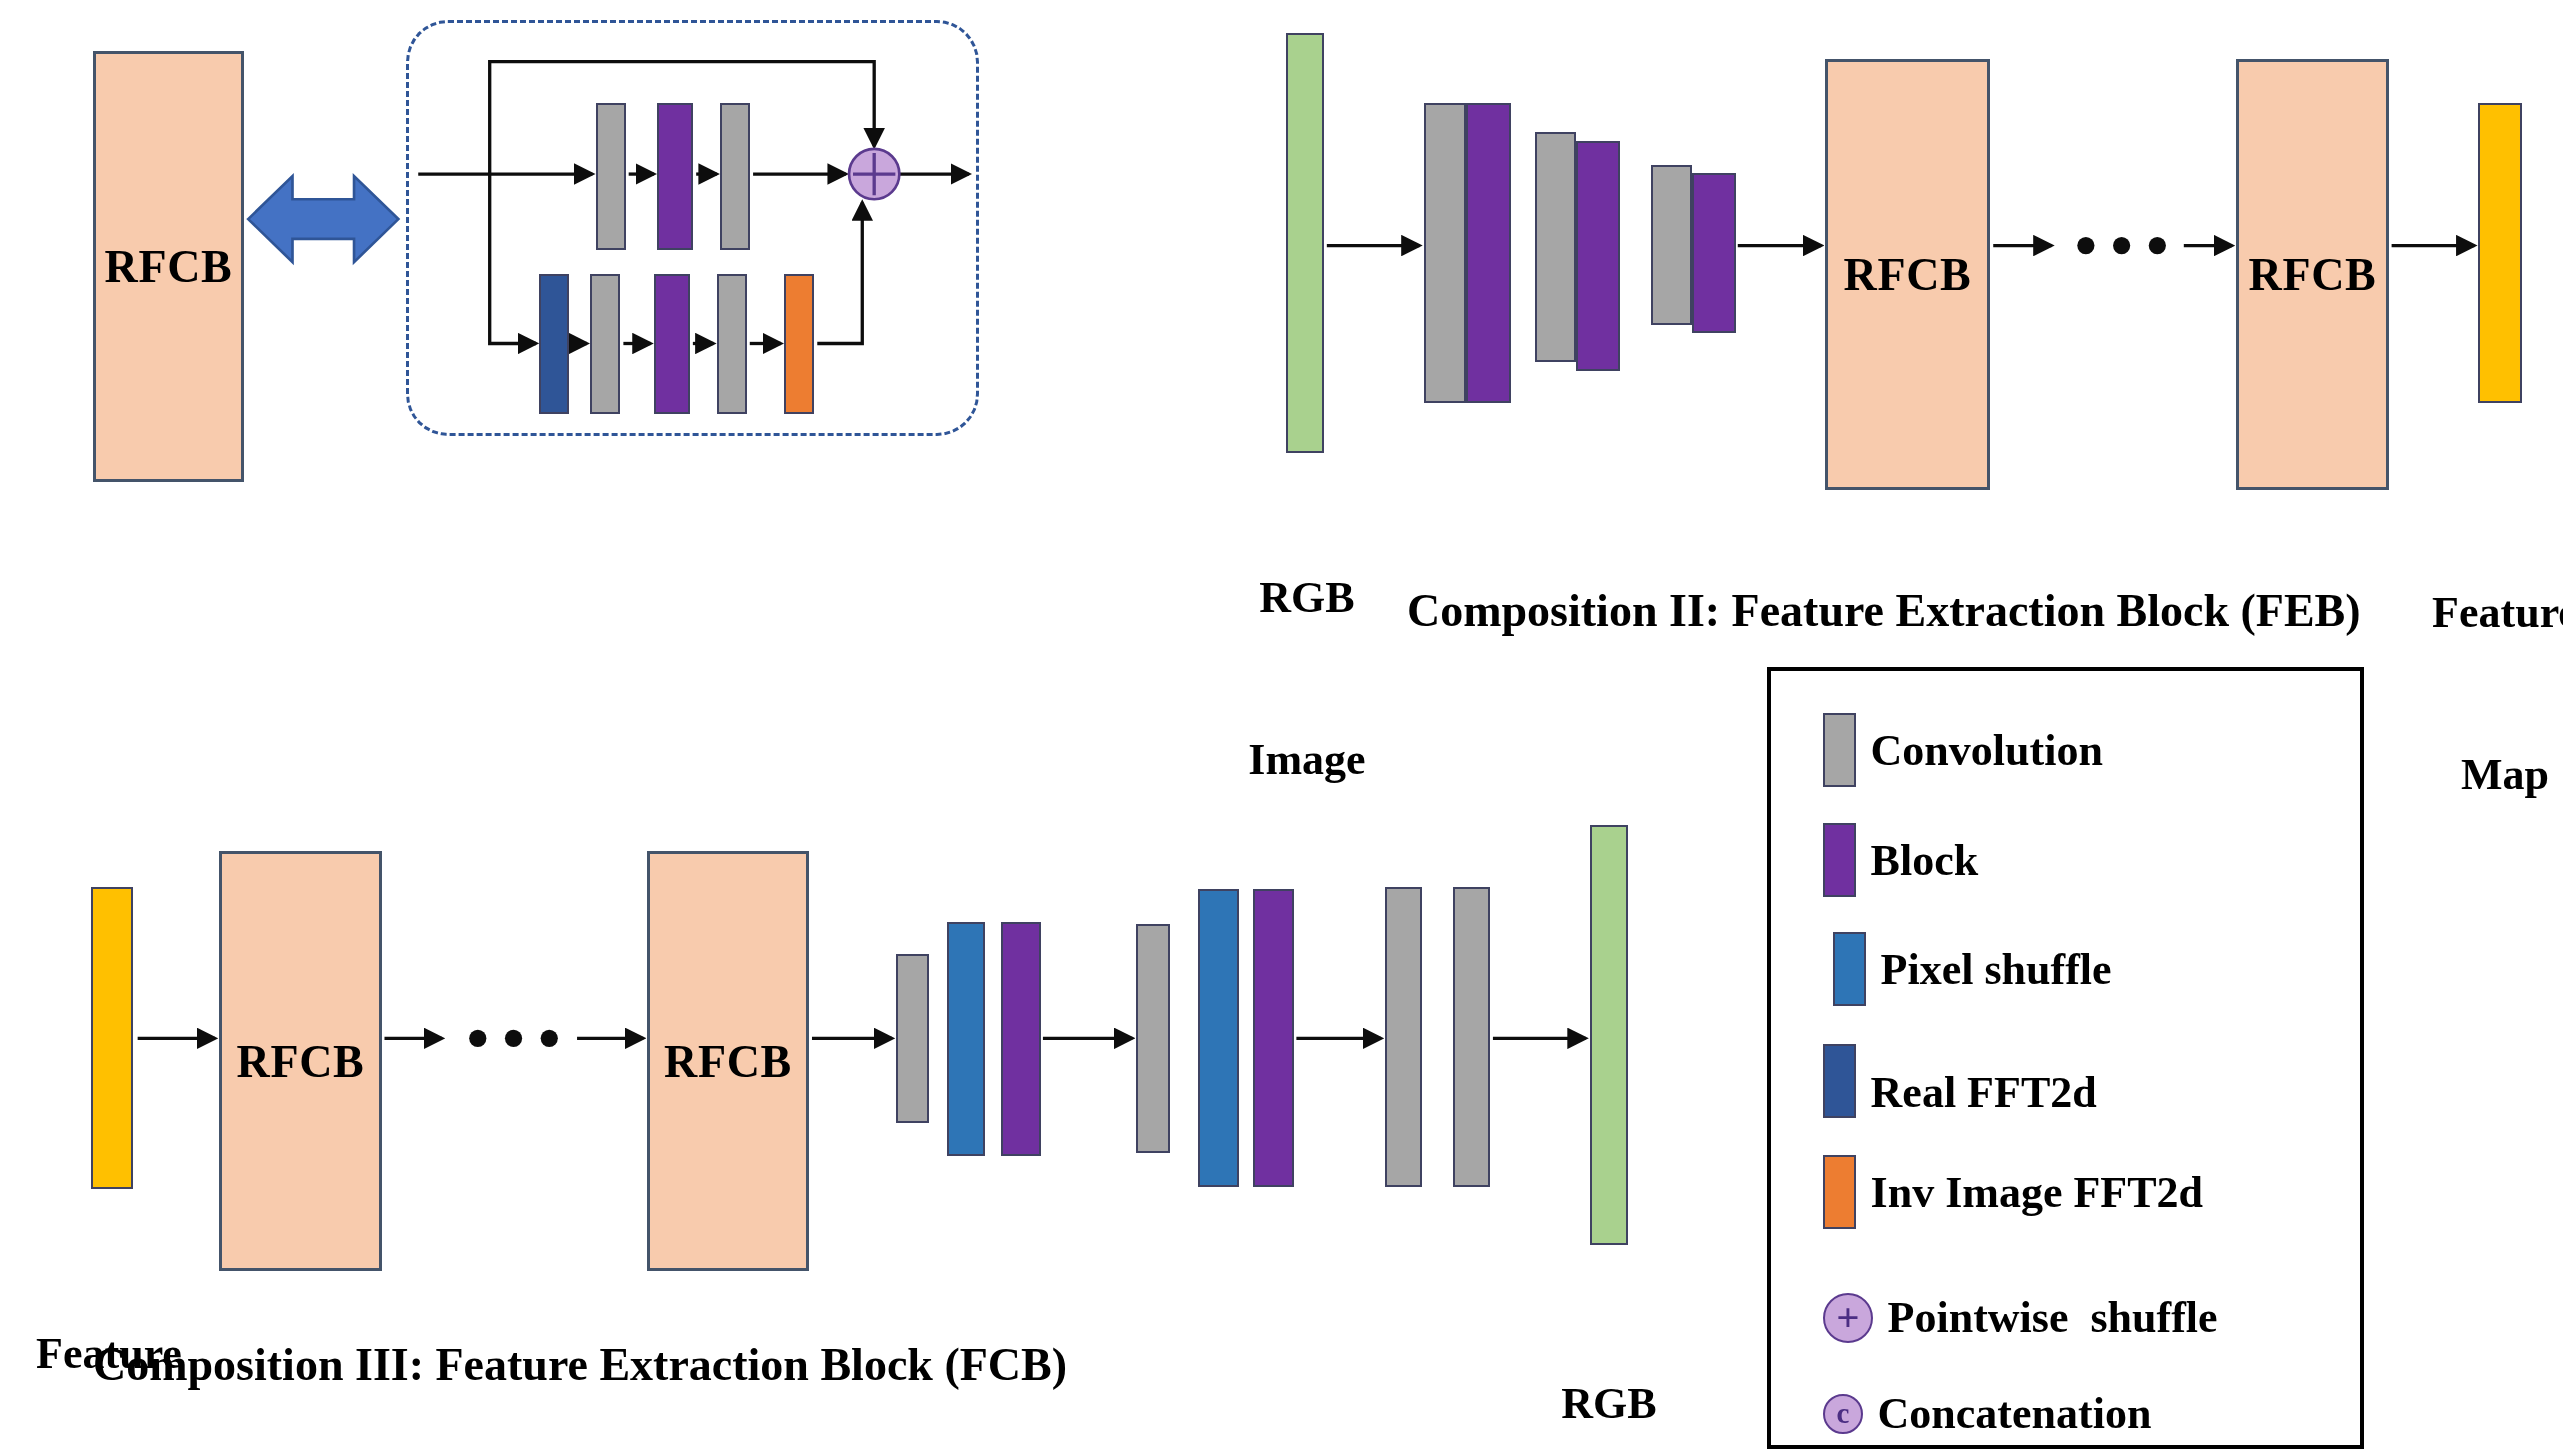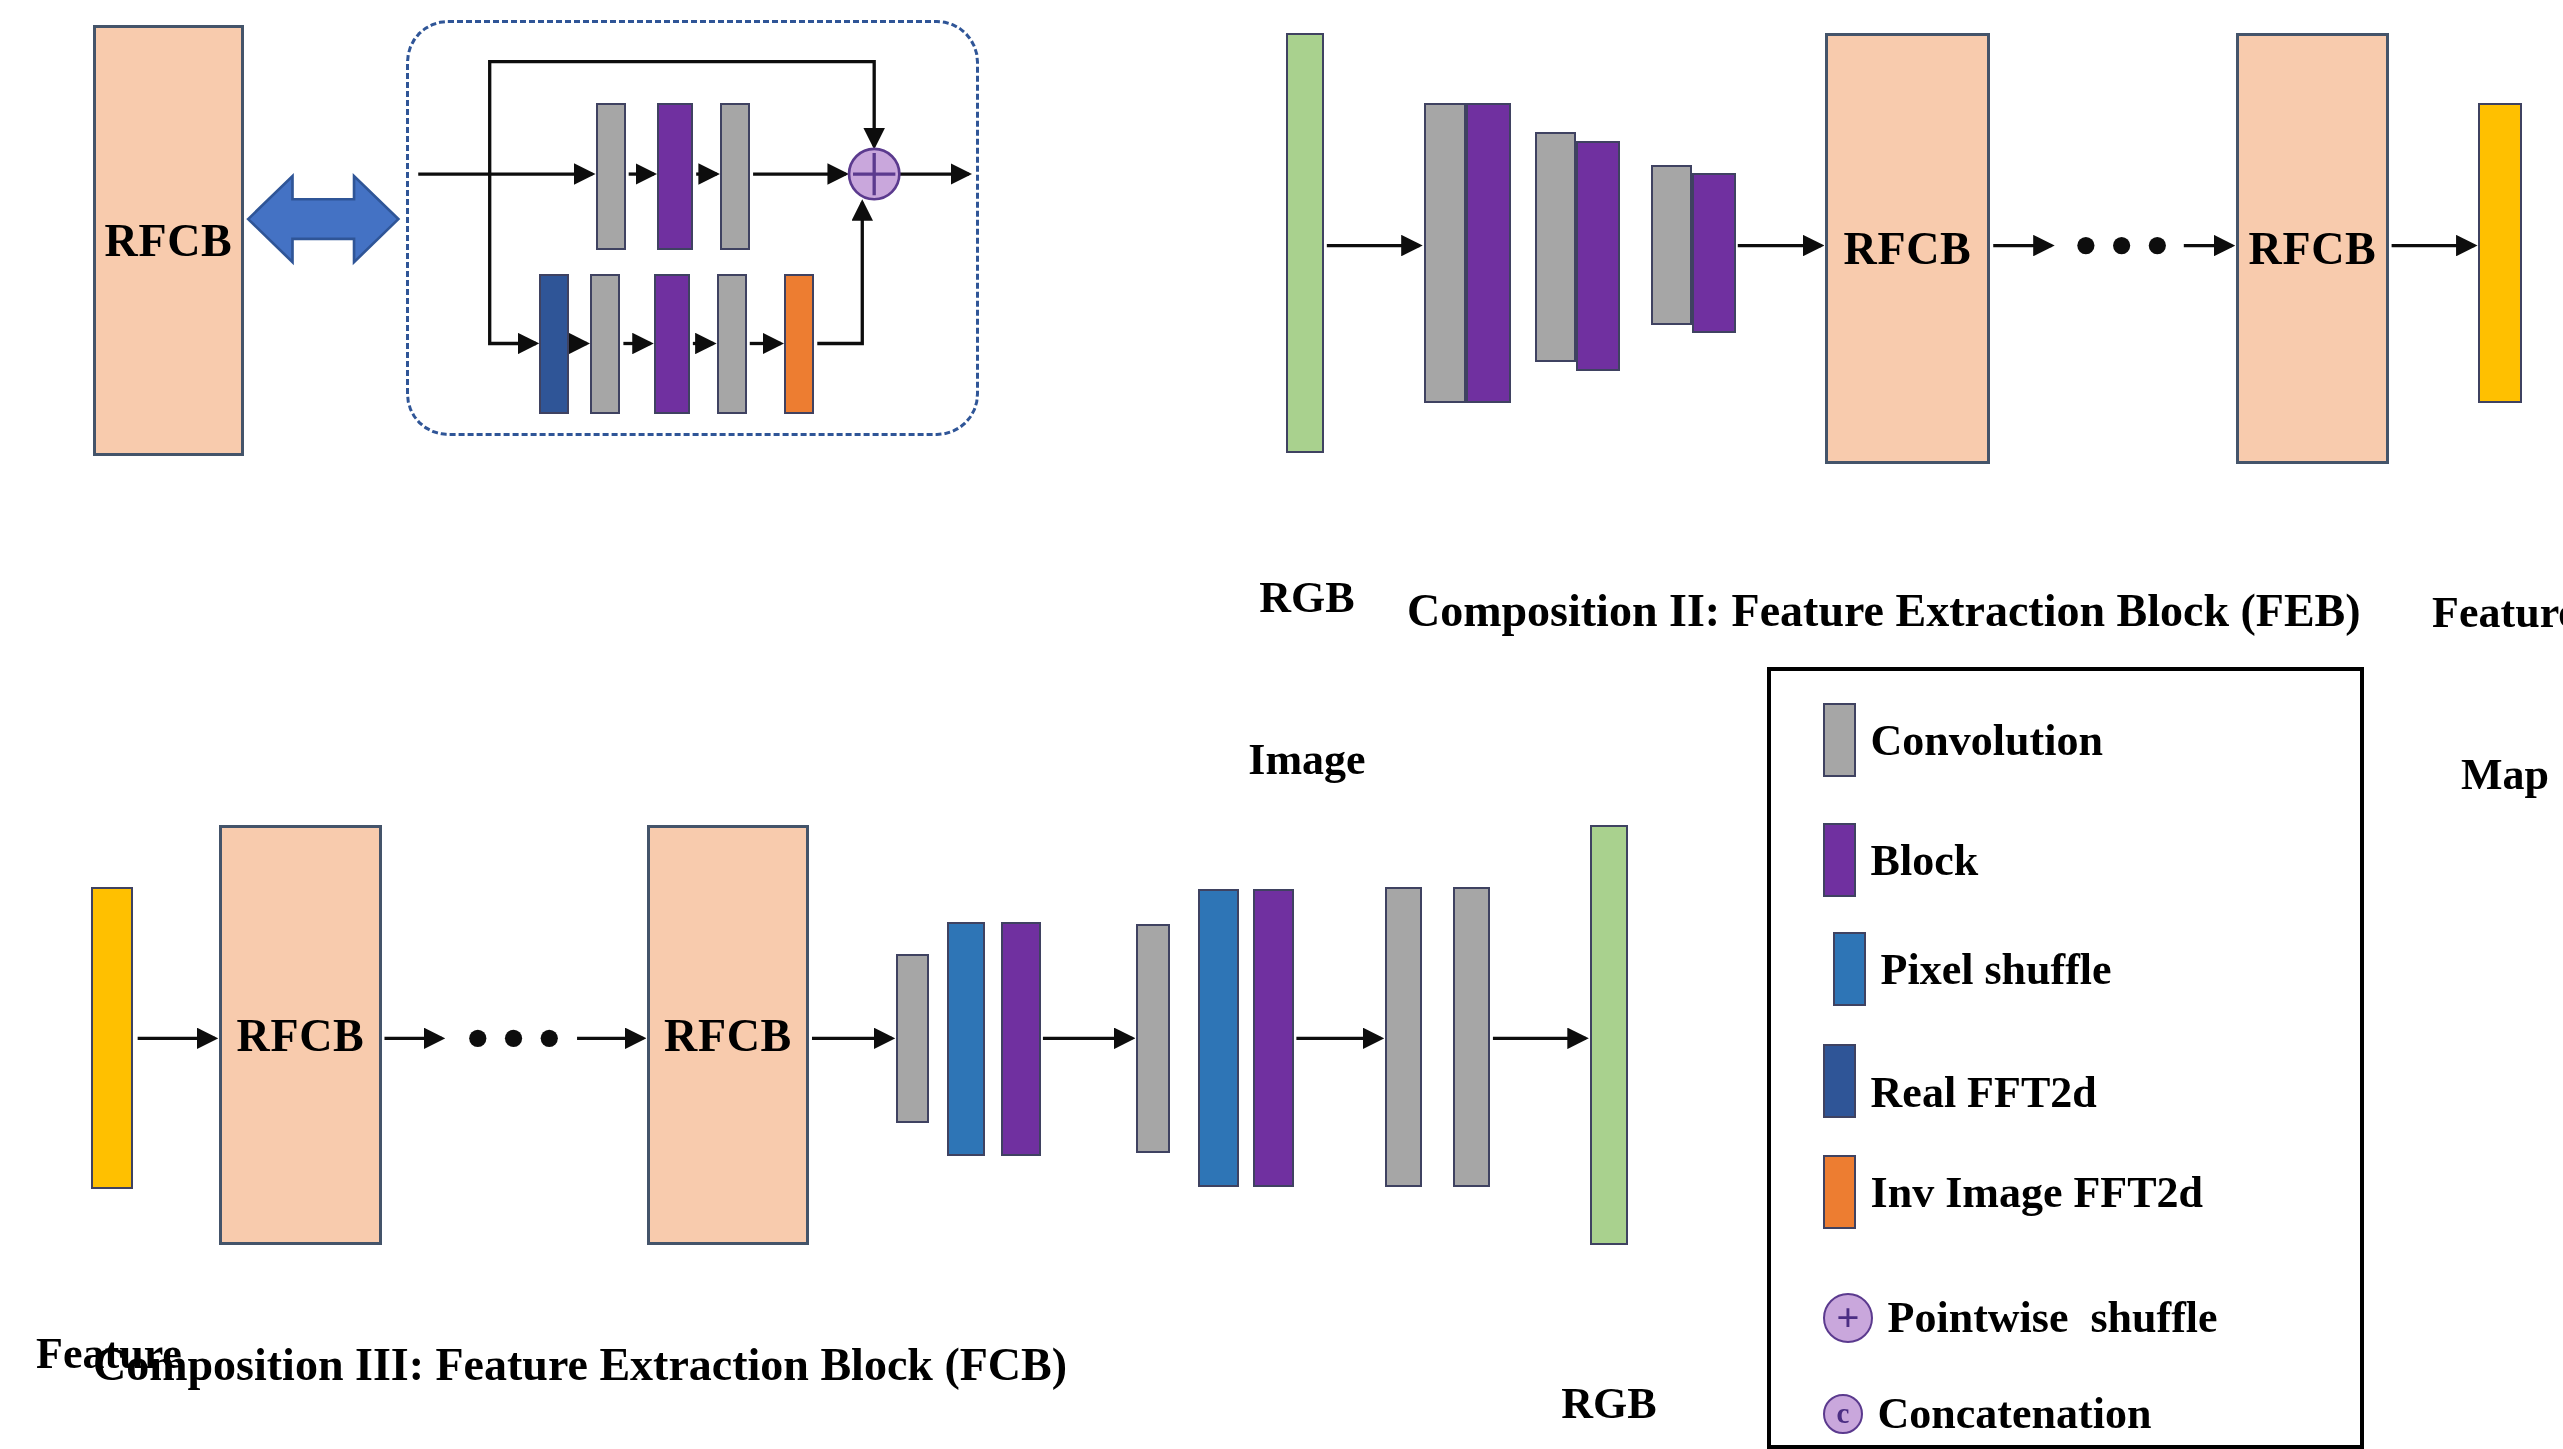--- a/index.html
+++ b/index.html
@@ -20,7 +20,7 @@
   .block{
     position:absolute;box-sizing:border-box;background:#F8CBAD;border:3.3px solid #44546A;
     display:flex;align-items:center;justify-content:center;
-    font-weight:700;font-size:46px;letter-spacing:0.7px;
+    font-weight:700;font-size:46px;letter-spacing:0.7px;margin-top:26px;
   }
   .dashed-box{
     position:absolute;box-sizing:border-box;border:3.3px dashed #2F5597;border-radius:42px;background:transparent;

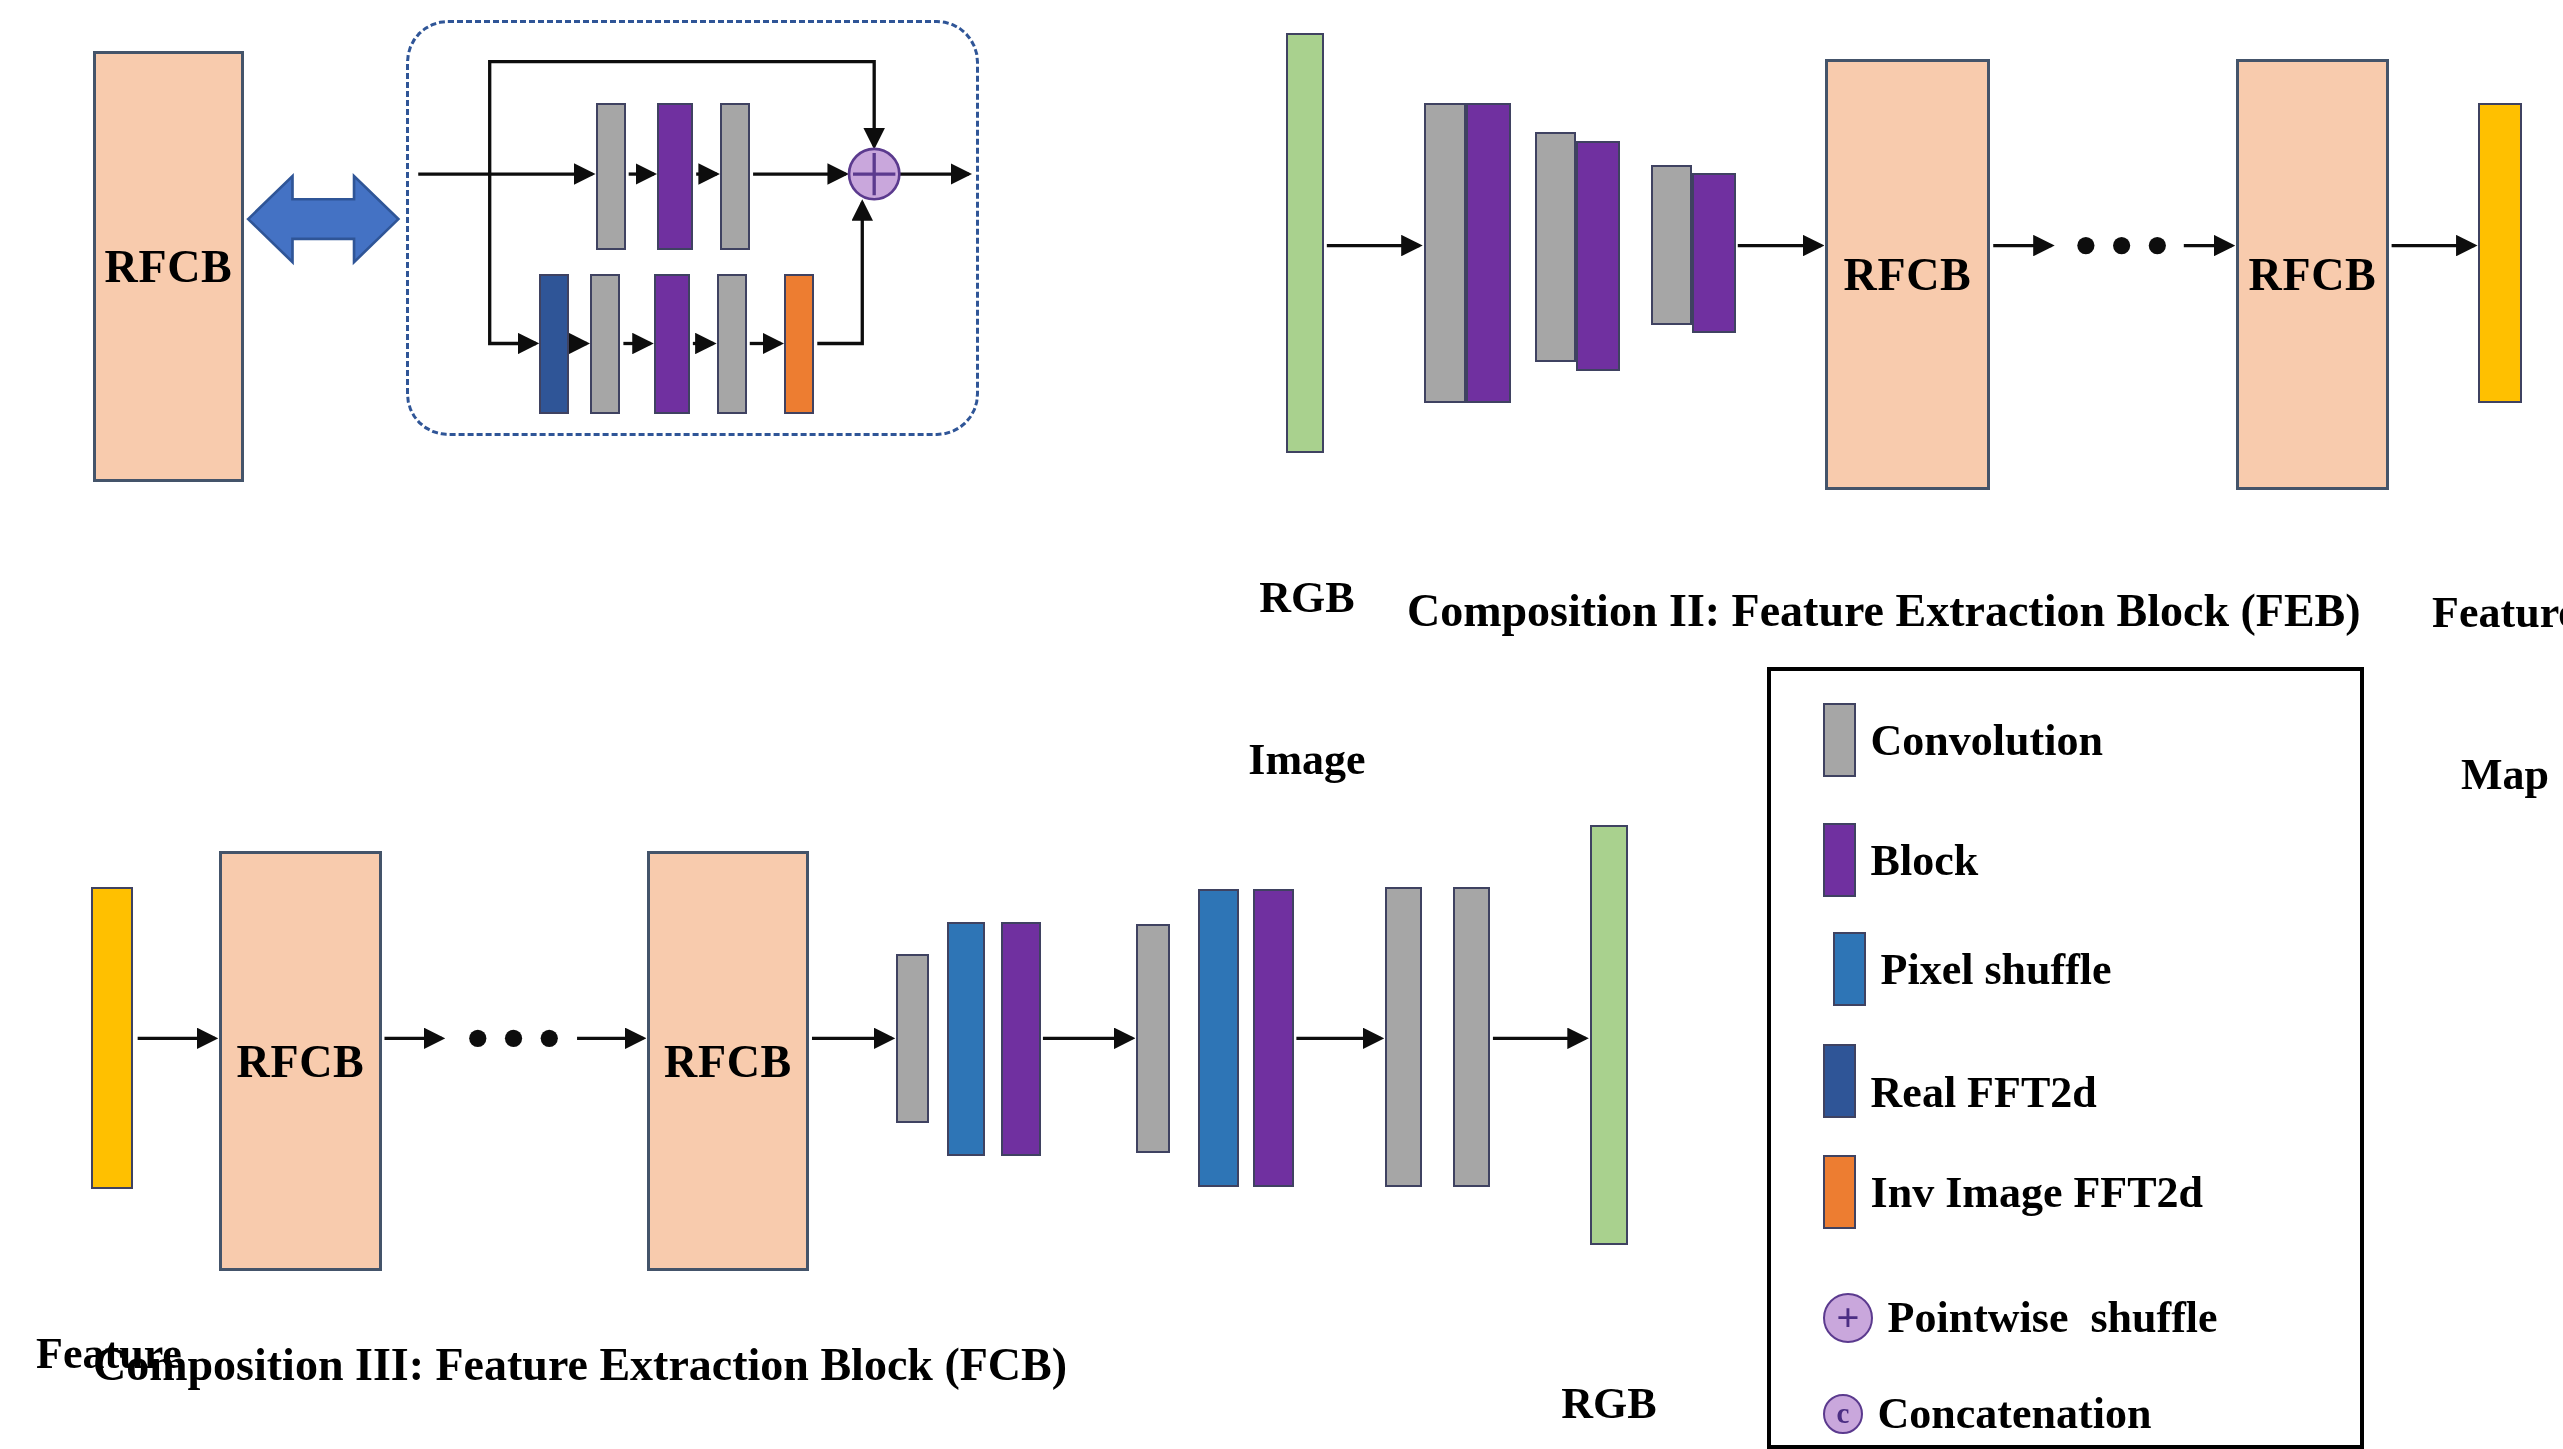--- a/index.html
+++ b/index.html
@@ -128,7 +128,7 @@
   <div class="caption" style="left:93px;top:1338px;">Composition III: Feature Extraction Block (FCB)</div>
 
   <div class="legend" style="left:1767px;top:667px;width:589px;height:774px;">
-    <div class="lg-row" style="top:32px;">
+    <div class="lg-row" style="top:42px;">
       <div class="lg-swatch c-gray"></div>
       <div class="lg-label">Convolution</div>
     </div>

